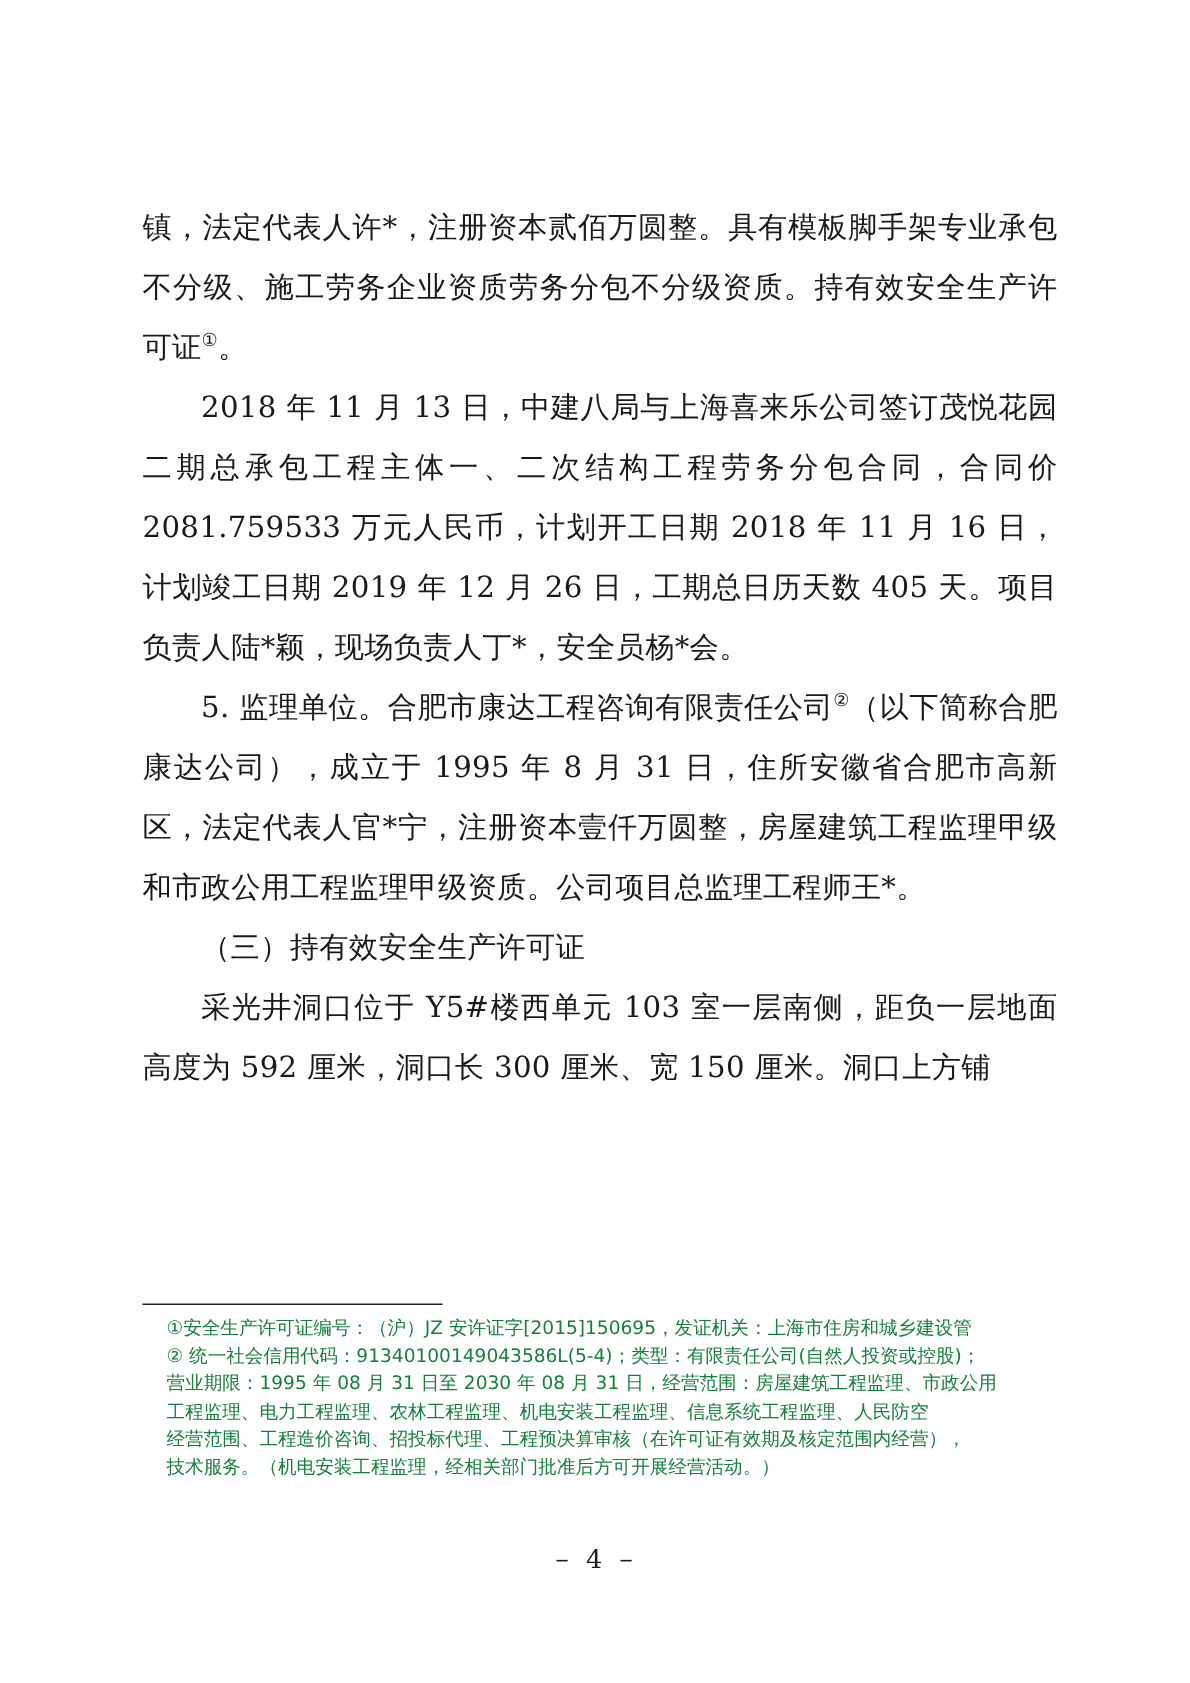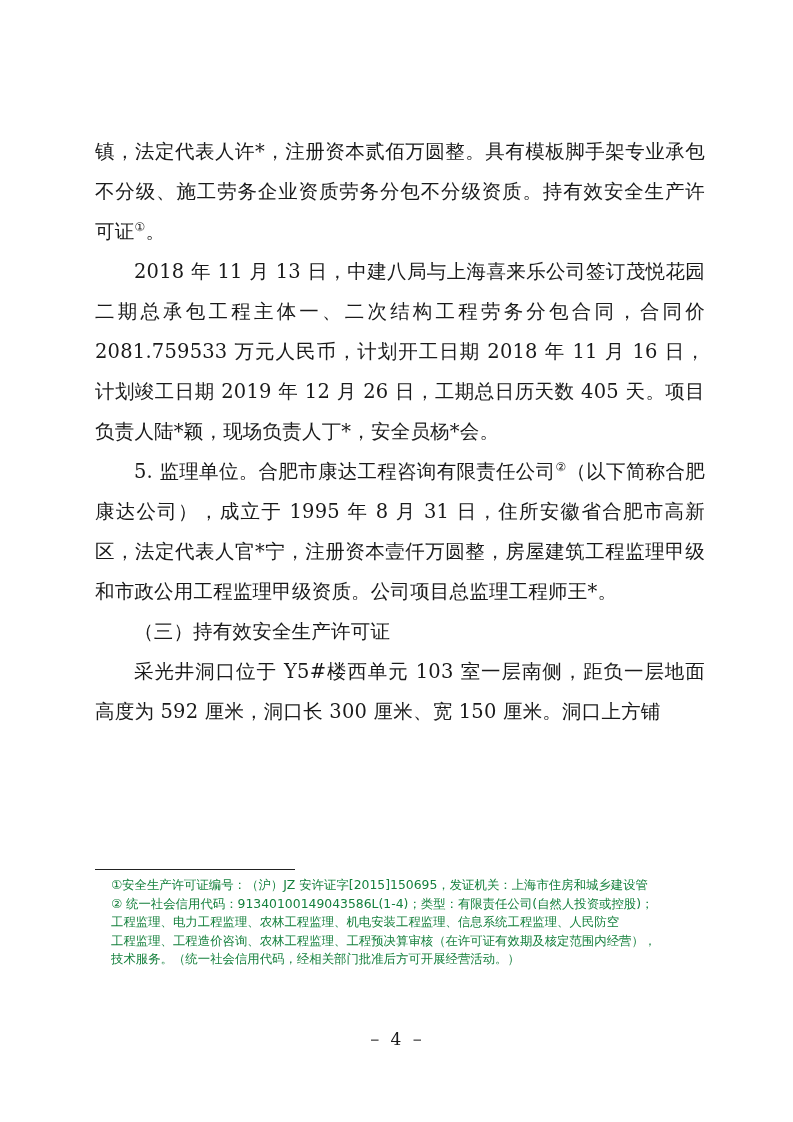--- a/index.html
+++ b/index.html
@@ -100,7 +100,7 @@
 
   <div class="footnotes">
     <p>①安全生产许可证编号：（沪）JZ 安许证字[2015]150695，发证机关：上海市住房和城乡建设管</p>
-    <p>② 统一社会信用代码：91340100149043586L(1-4)；类型：有限责任公司(自然人投资或控股)；</p>
+    <p>② 统一社会信用代码：91340100149043586L(5-4)；类型：有限责任公司(自然人投资或控股)；</p>
     <p>工程监理、电力工程监理、农林工程监理、机电安装工程监理、信息系统工程监理、人民防空</p>
     <p>工程监理、工程造价咨询、农林工程监理、工程预决算审核（在许可证有效期及核定范围内经营），</p>
     <p>技术服务。（统一社会信用代码，经相关部门批准后方可开展经营活动。）</p>

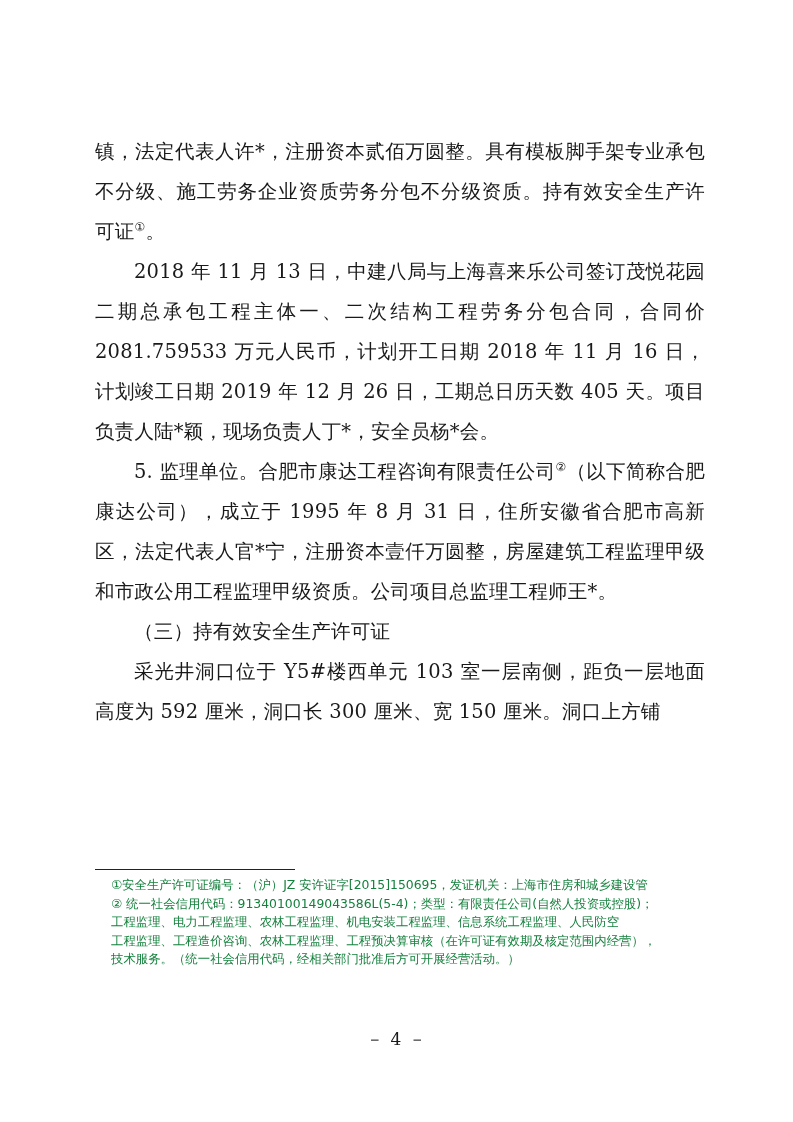--- a/index.html
+++ b/index.html
@@ -101,6 +101,7 @@
   <div class="footnotes">
     <p>①安全生产许可证编号：（沪）JZ 安许证字[2015]150695，发证机关：上海市住房和城乡建设管</p>
     <p>② 统一社会信用代码：91340100149043586L(5-4)；类型：有限责任公司(自然人投资或控股)；</p>
+    <p>营业期限：1995 年 08 月 31 日至 2030 年 08 月 31 日，经营范围：房屋建筑工程监理、市政公用</p>
     <p>工程监理、电力工程监理、农林工程监理、机电安装工程监理、信息系统工程监理、人民防空</p>
     <p>工程监理、工程造价咨询、农林工程监理、工程预决算审核（在许可证有效期及核定范围内经营），</p>
     <p>技术服务。（统一社会信用代码，经相关部门批准后方可开展经营活动。）</p>

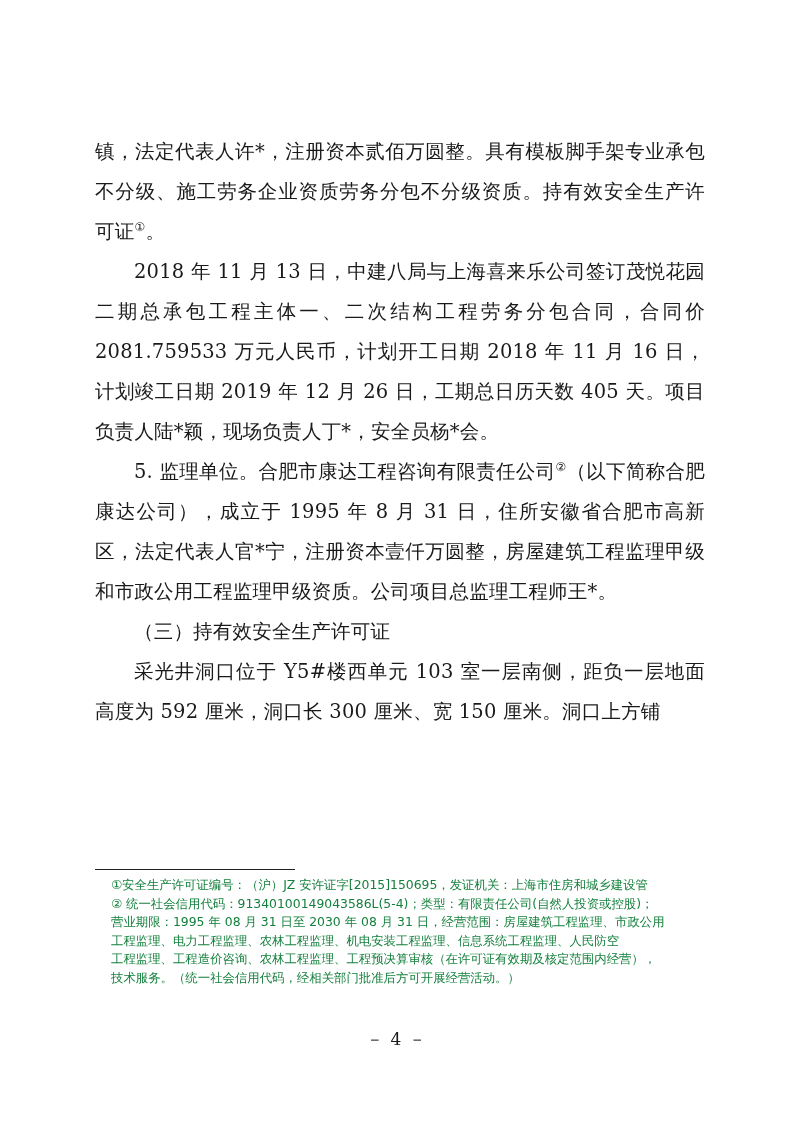--- a/index.html
+++ b/index.html
@@ -103,7 +103,7 @@
     <p>② 统一社会信用代码：91340100149043586L(5-4)；类型：有限责任公司(自然人投资或控股)；</p>
     <p>营业期限：1995 年 08 月 31 日至 2030 年 08 月 31 日，经营范围：房屋建筑工程监理、市政公用</p>
     <p>工程监理、电力工程监理、农林工程监理、机电安装工程监理、信息系统工程监理、人民防空</p>
-    <p>工程监理、工程造价咨询、农林工程监理、工程预决算审核（在许可证有效期及核定范围内经营），</p>
+    <p>经营范围、工程造价咨询、招投标代理、工程预决算审核（在许可证有效期及核定范围内经营），</p>
     <p>技术服务。（统一社会信用代码，经相关部门批准后方可开展经营活动。）</p>
   </div>
 

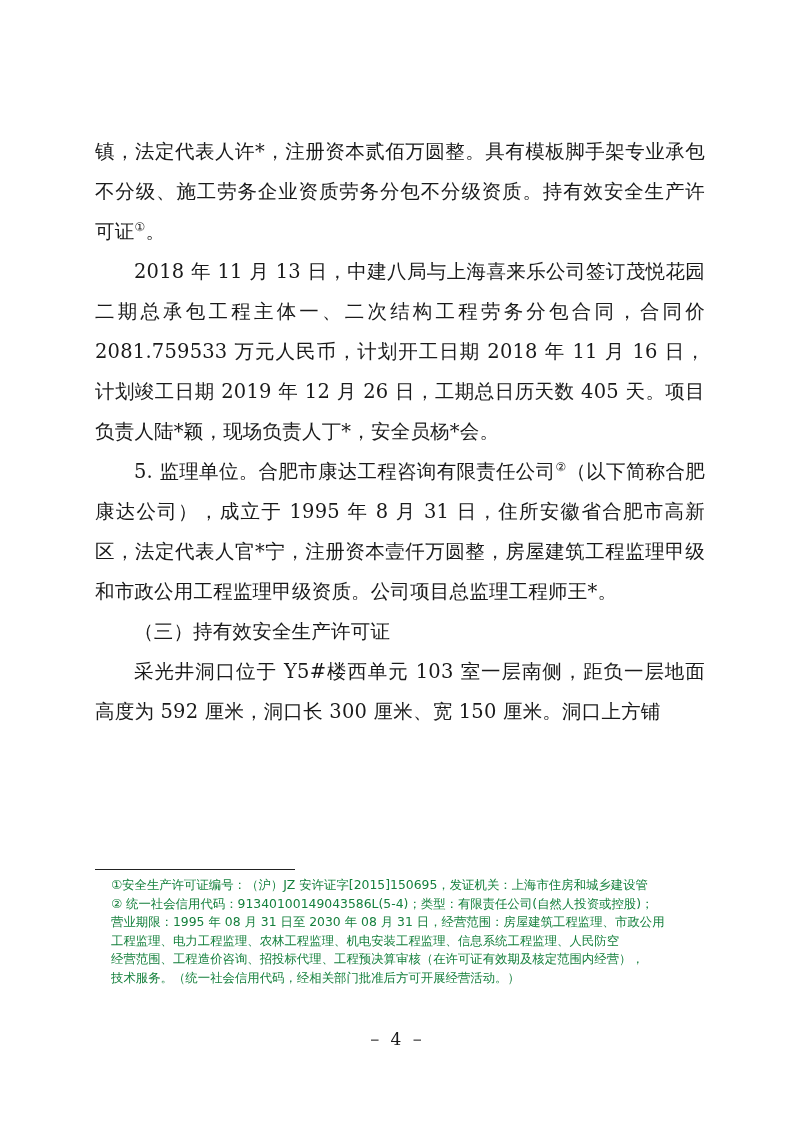--- a/index.html
+++ b/index.html
@@ -104,7 +104,7 @@
     <p>营业期限：1995 年 08 月 31 日至 2030 年 08 月 31 日，经营范围：房屋建筑工程监理、市政公用</p>
     <p>工程监理、电力工程监理、农林工程监理、机电安装工程监理、信息系统工程监理、人民防空</p>
     <p>经营范围、工程造价咨询、招投标代理、工程预决算审核（在许可证有效期及核定范围内经营），</p>
-    <p>技术服务。（统一社会信用代码，经相关部门批准后方可开展经营活动。）</p>
+    <p>技术服务。（机电安装工程监理，经相关部门批准后方可开展经营活动。）</p>
   </div>
 
   <div class="page-number">－ 4 －</div>

